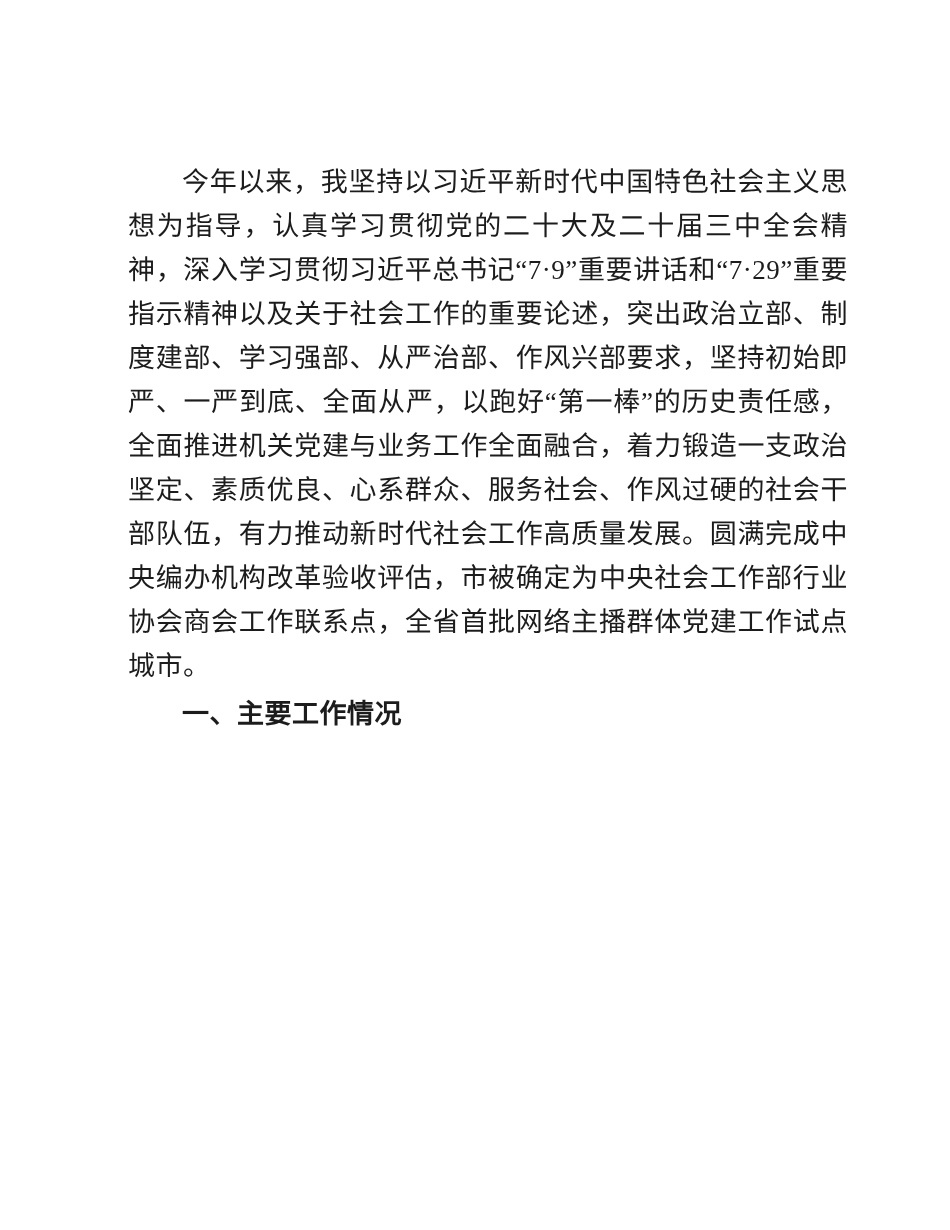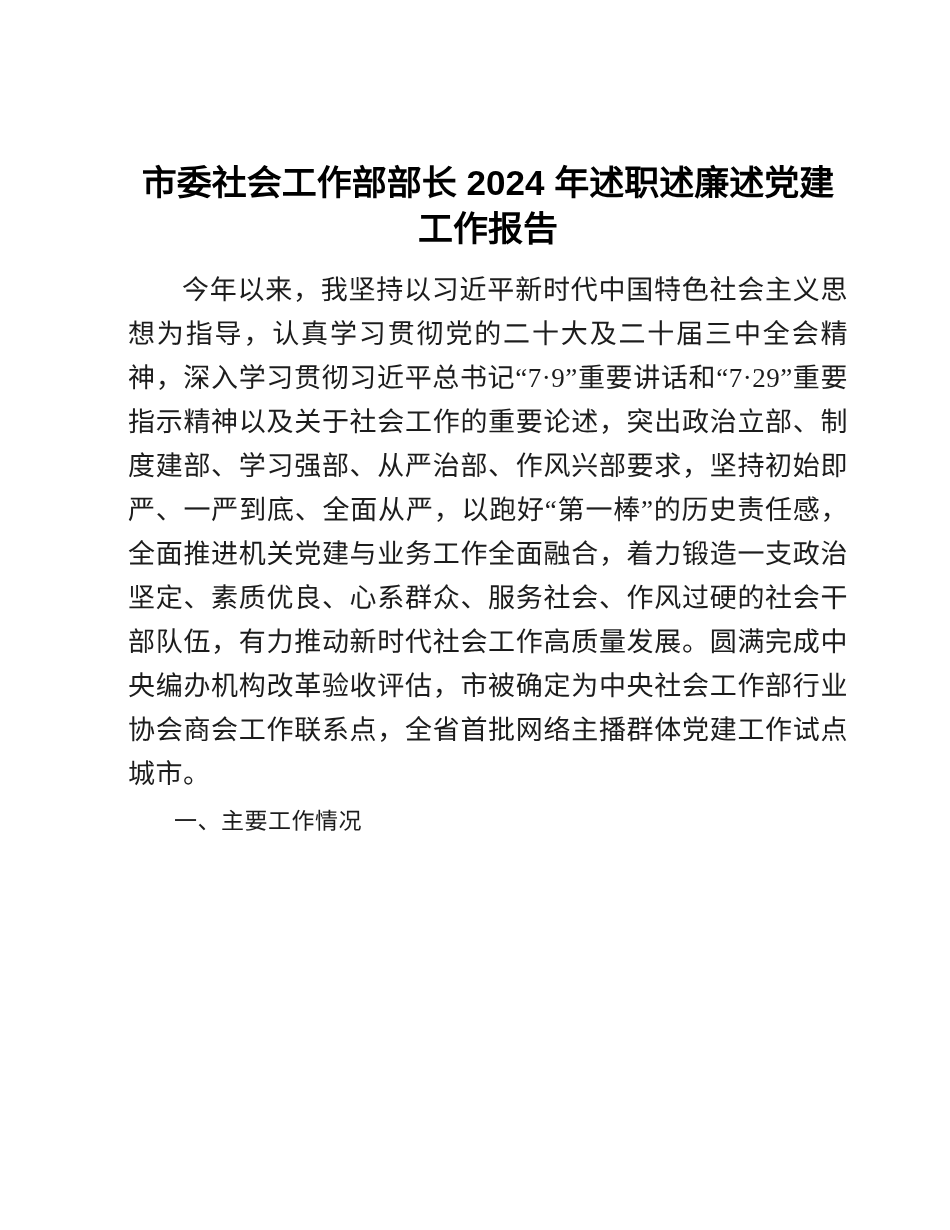--- a/index.html
+++ b/index.html
@@ -51,7 +51,6 @@
 
 <div class="page">
 
-  <h1 class="doc-title">市委社会工作部部长 2024 年述职述廉述党建工作报告</h1>
 
   <p class="body-para">今年以来，我坚持以习近平新时代中国特色社会主义思想为指导，认真学习贯彻党的二十大及二十届三中全会精神，深入学习贯彻习近平总书记“7·9”重要讲话和“7·29”重要指示精神以及关于社会工作的重要论述，突出政治立部、制度建部、学习强部、从严治部、作风兴部要求，坚持初始即严、一严到底、全面从严，以跑好“第一棒”的历史责任感，全面推进机关党建与业务工作全面融合，着力锻造一支政治坚定、素质优良、心系群众、服务社会、作风过硬的社会干部队伍，有力推动新时代社会工作高质量发展。圆满完成中央编办机构改革验收评估，市被确定为中央社会工作部行业协会商会工作联系点，全省首批网络主播群体党建工作试点城市。</p>
 

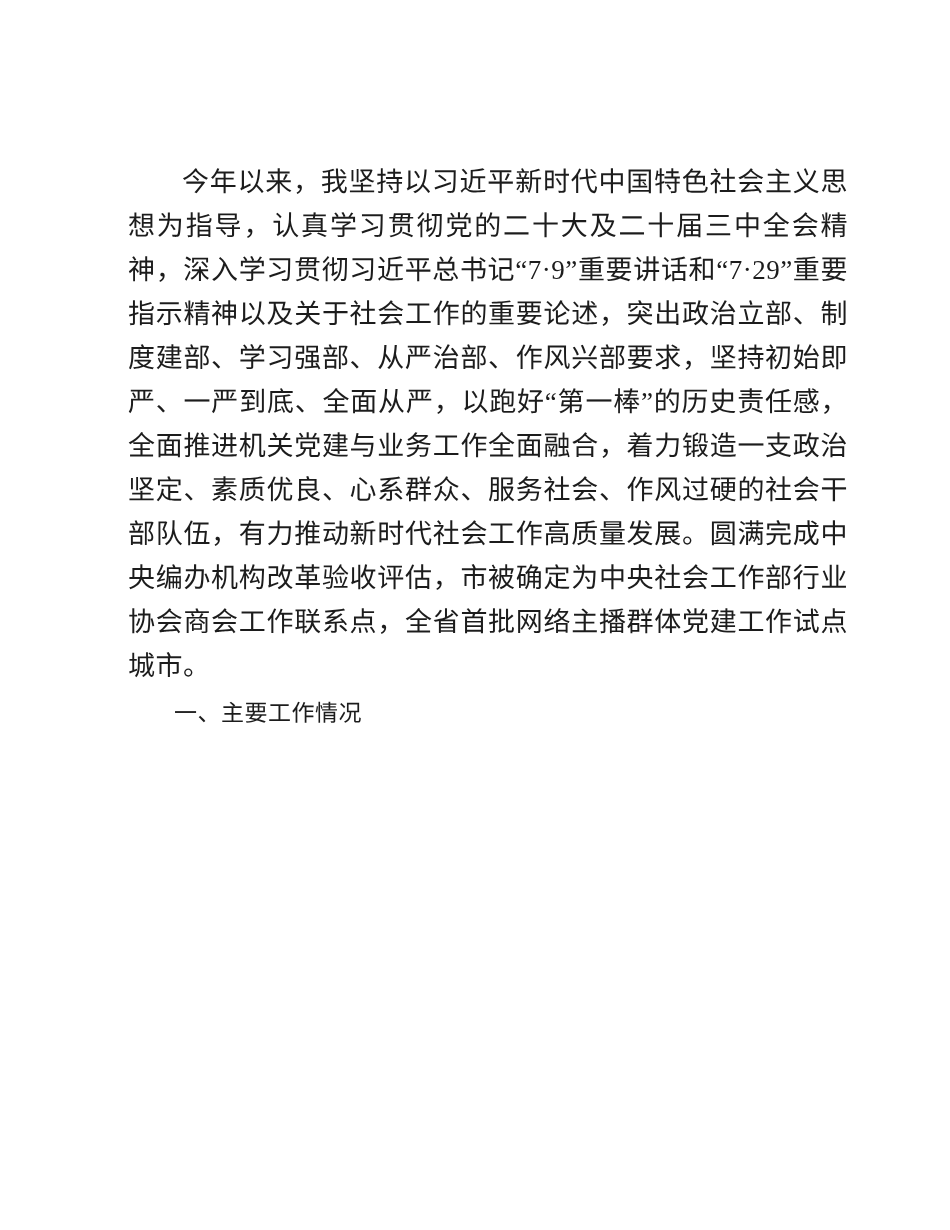--- a/index.html
+++ b/index.html
@@ -39,9 +39,9 @@
   .section-heading {
     margin: 4px 0 6px 0;
     font-family: "Liberation Serif", "DejaVu Serif", serif;
-    font-size: 23px;
+    font-size: 27px;
     line-height: 44px;
-    font-weight: 400;
+    font-weight: 700;
     text-indent: 2em;
     letter-spacing: 0.5px;
   }

